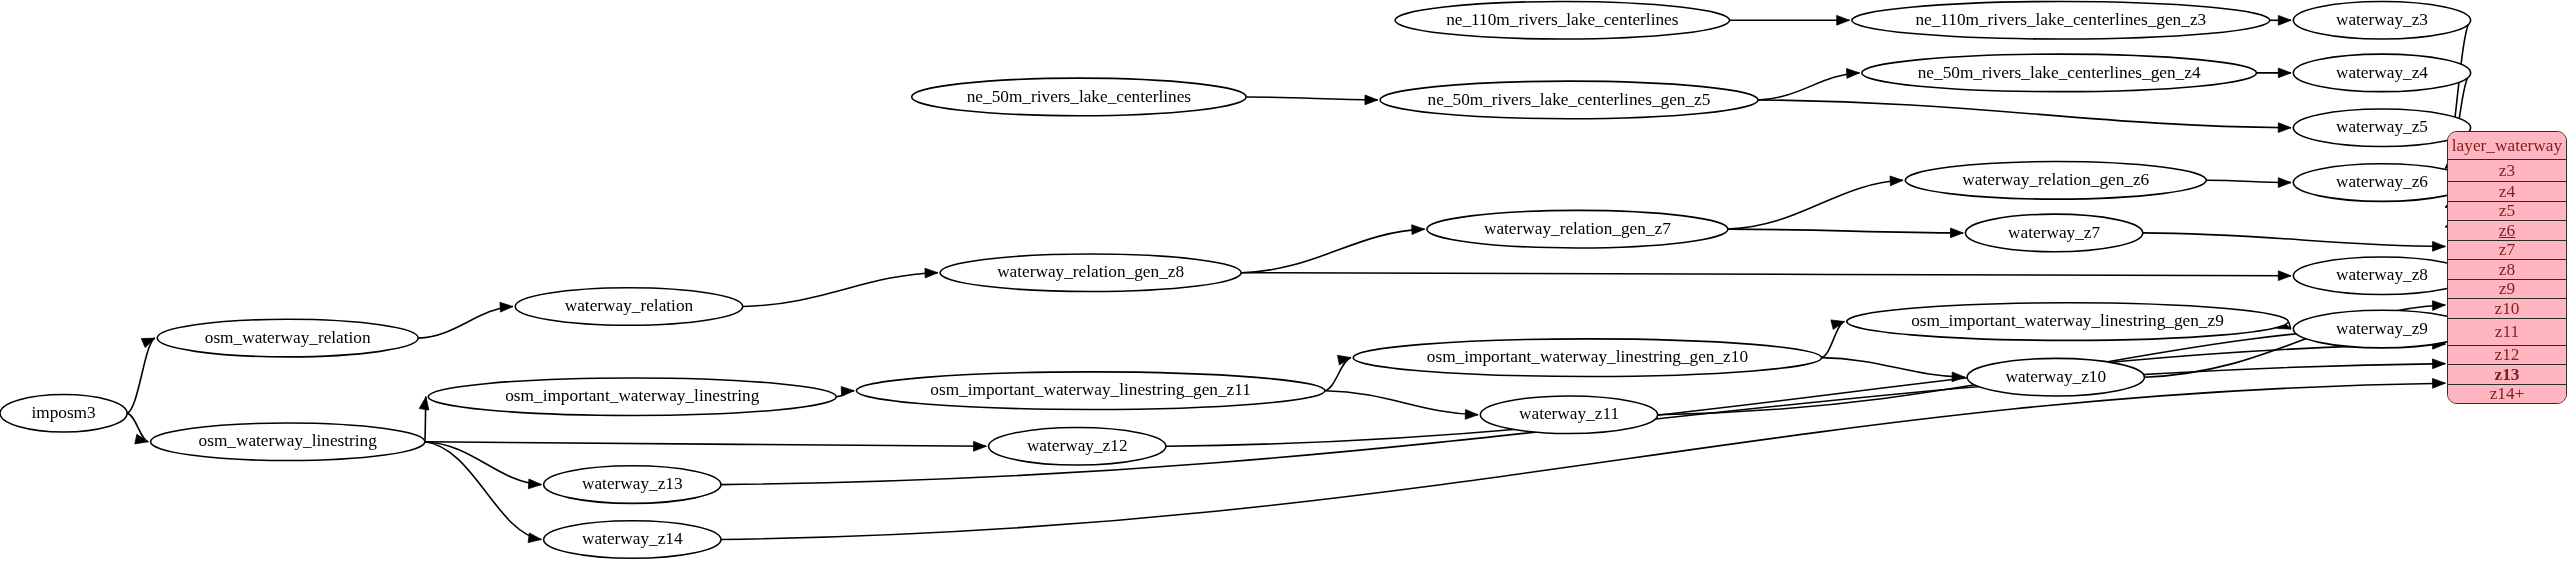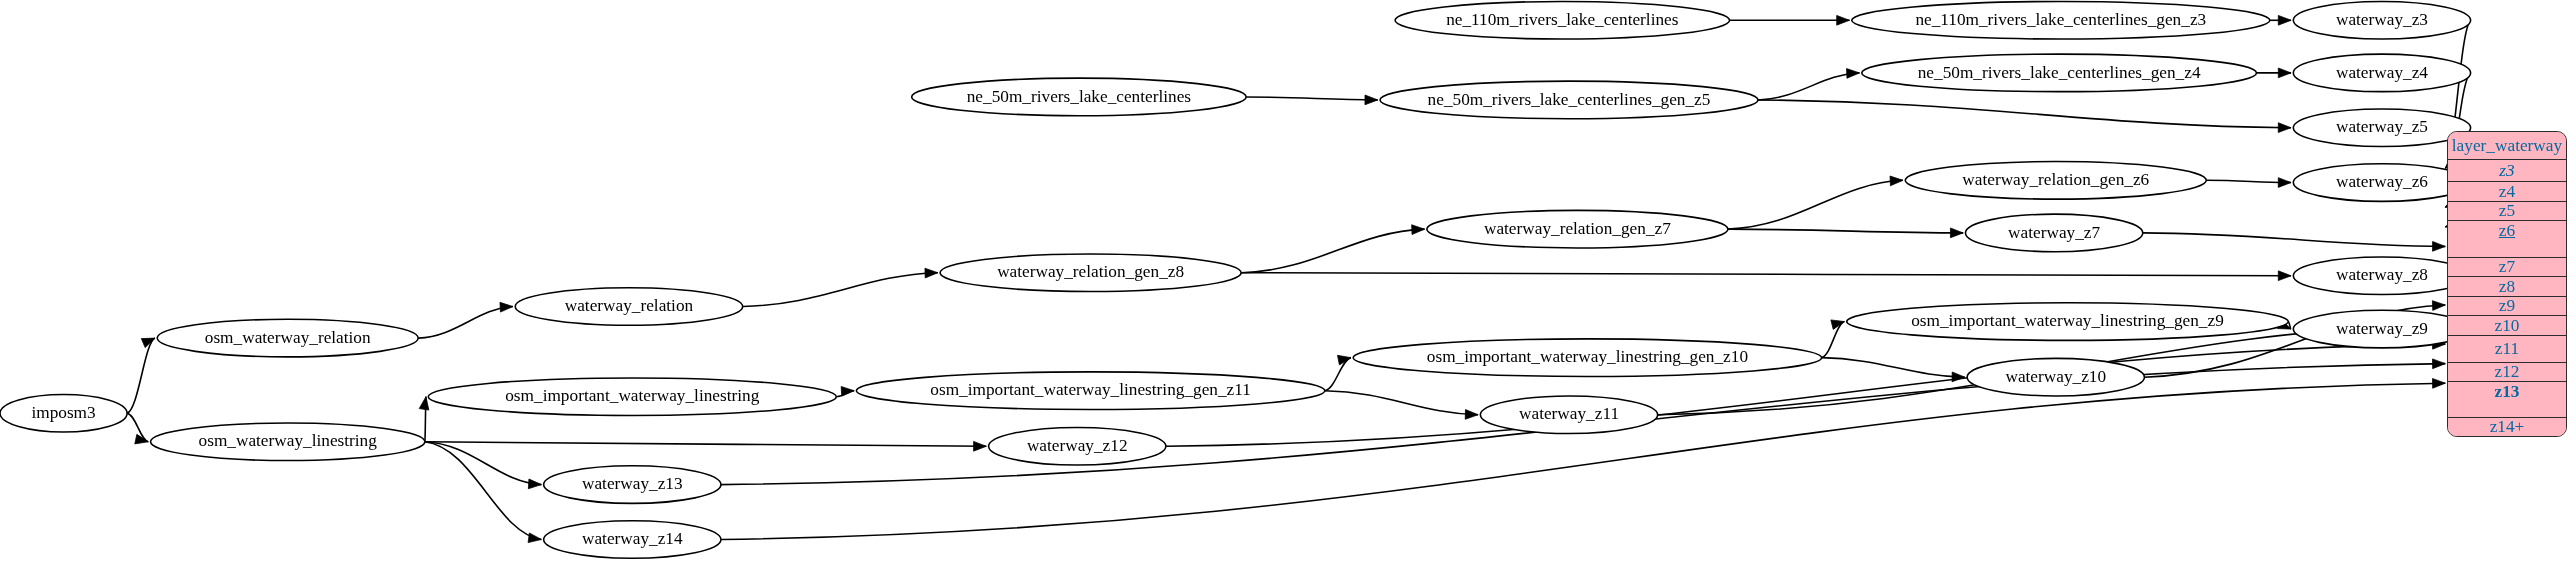--- a/index.html
+++ b/index.html
@@ -60,7 +60,7 @@
     text-align: center;
     font-family: "Liberation Serif", "DejaVu Serif", serif;
     font-size: 17.3px;
-    color: #0369a1;
+    color: #7f1d1d;
     background: #ffb6c1;
     display: flex;
     align-items: center;

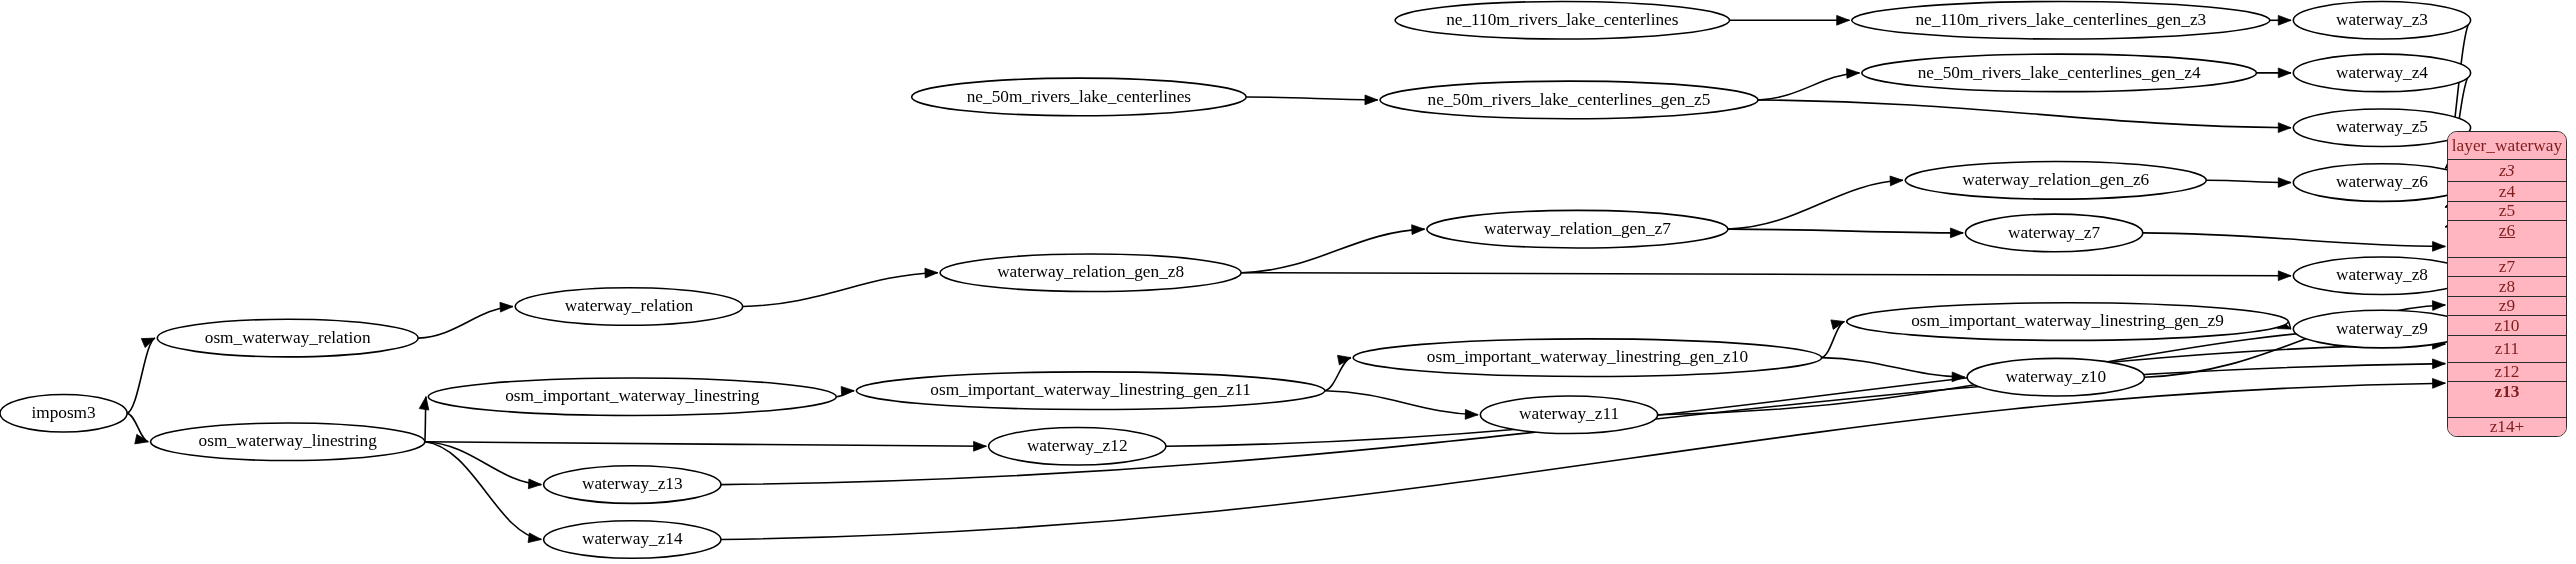--- a/index.html
+++ b/index.html
@@ -272,7 +272,7 @@
   <div class="record-table" id="record-table" style="left: 2447px; top: 131px; width: 120px;">
     <div class="record-header" id="record-header" style="height: 27px;">layer_waterway</div>
     <div id="record-rows">
-        <div class="record-row" style="height: 22px; font-style: italic;">z3</div>
+        <div class="record-row" style="height: 22px;">z3</div>
         <div class="record-row" style="height: 19.5px; text-align: center;">z4</div>
         <div class="record-row" style="height: 19.5px;">z5</div>
         <div class="record-row" style="height: 19.5px; text-decoration: underline;">z6</div>

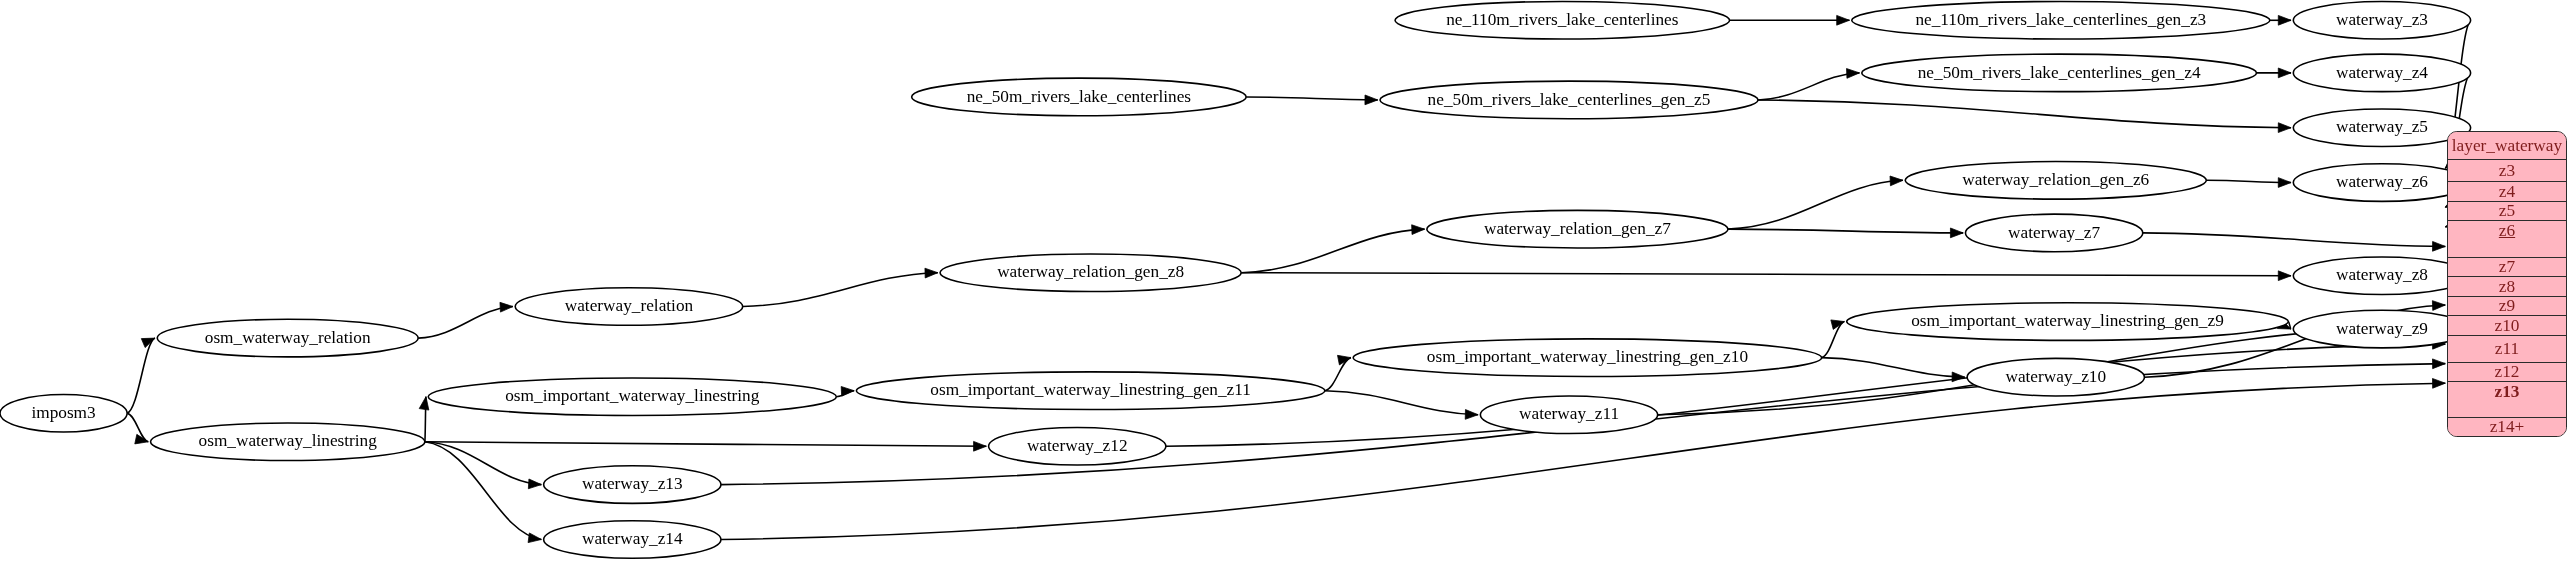--- a/index.html
+++ b/index.html
@@ -276,7 +276,7 @@
         <div class="record-row" style="height: 19.5px; text-align: center;">z4</div>
         <div class="record-row" style="height: 19.5px;">z5</div>
         <div class="record-row" style="height: 19.5px; text-decoration: underline;">z6</div>
-        <div class="record-row" style="height: 19.5px; margin-top: 17px;">z7</div>
+        <div class="record-row" style="height: 19.5px;">z7</div>
         <div class="record-row" style="height: 19.5px;">z8</div>
         <div class="record-row" style="height: 19.5px;">z9</div>
         <div class="record-row" style="height: 19.5px;">z10</div>

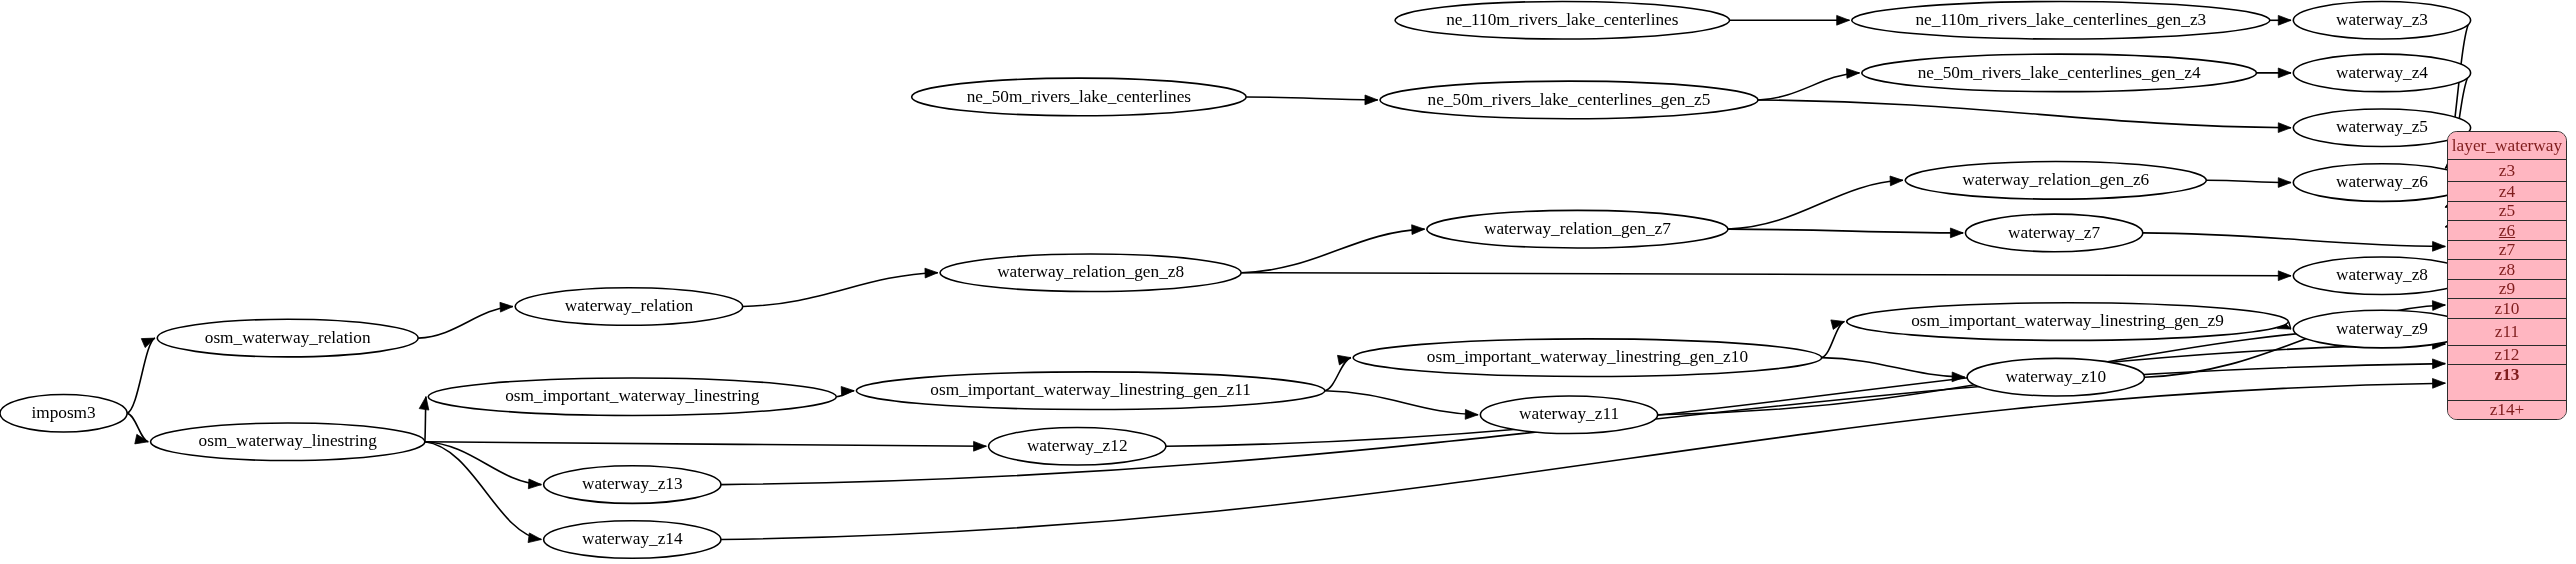--- a/index.html
+++ b/index.html
@@ -283,7 +283,7 @@
         <div class="record-row" style="height: 27px;">z11</div>
         <div class="record-row" style="height: 19.5px;">z12</div>
         <div class="record-row" style="height: 19.5px; font-weight: bold;">z13</div>
-        <div class="record-row" style="height: 19.5px; margin-top: 16px;">z14+</div>
+        <div class="record-row" style="height: 19.5px;">z14+</div>
       </div>
   </div>
 

